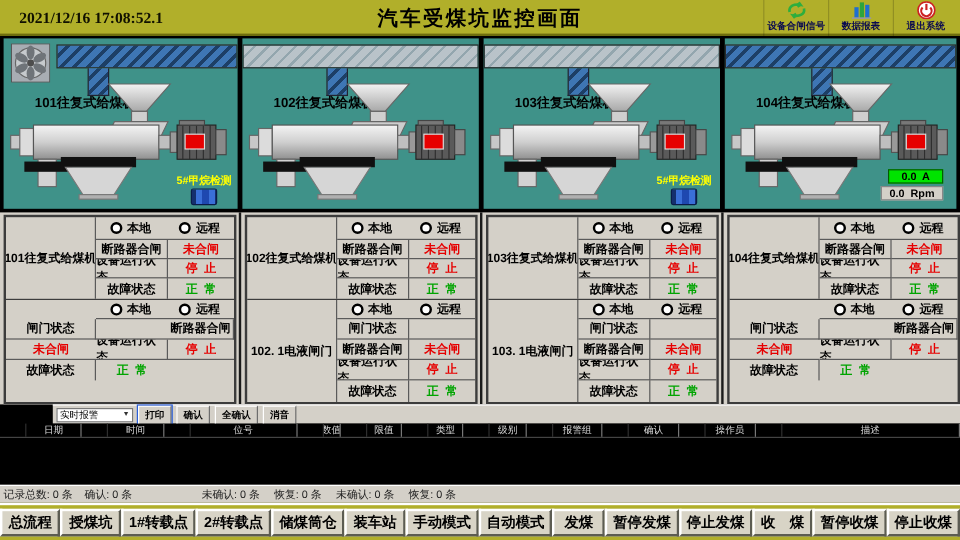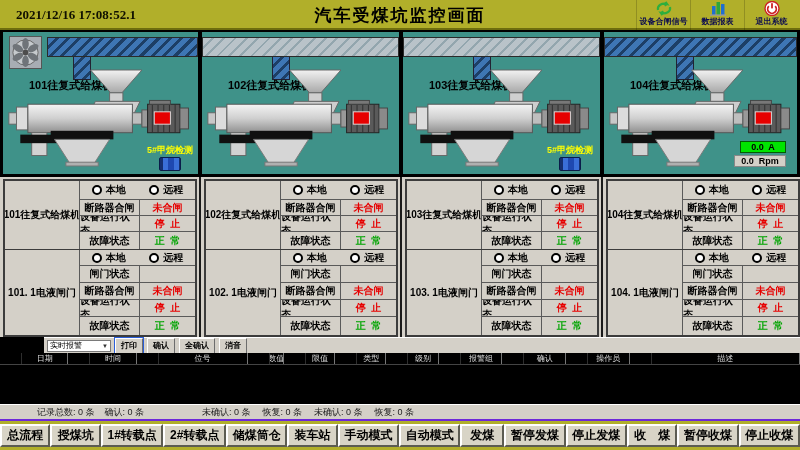--- a/index.html
+++ b/index.html
@@ -247,7 +247,6 @@
       <div class="cell val v-green">正  常</div>
     </div>
     <div class="sec g">
-      <div class="cell name">101. 1电液闸门</div>
       <div class="cell radio">
         <span class="ropt">
             <i class="rc"></i>

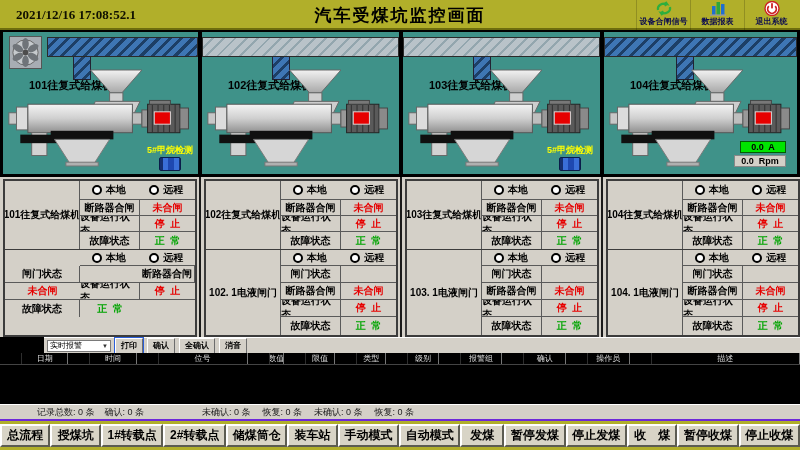--- a/index.html
+++ b/index.html
@@ -375,7 +375,6 @@
       <div class="cell val v-green">正  常</div>
     </div>
     <div class="sec g">
-      <div class="cell name">104. 1电液闸门</div>
       <div class="cell radio">
         <span class="ropt">
             <i class="rc"></i>

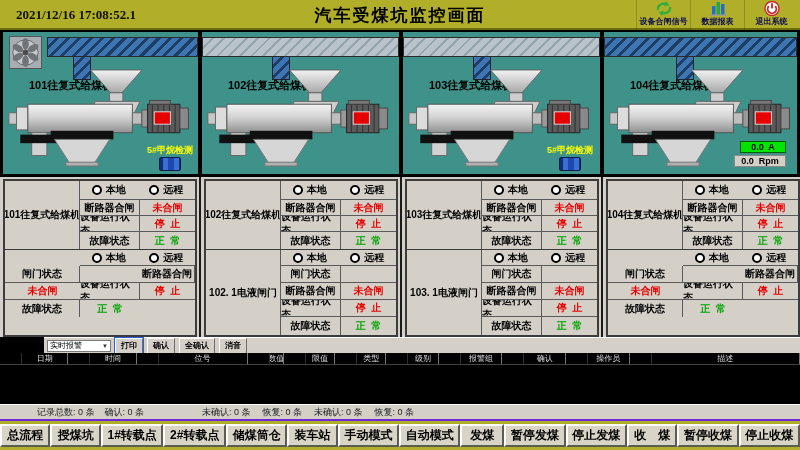--- a/index.html
+++ b/index.html
@@ -80,7 +80,7 @@
              display:flex;align-items:center;justify-content:center;overflow:hidden;white-space:nowrap;margin-left:21px;}
   .abody{height:39px;background:#000;}
   .astatus{position:absolute;left:0;top:404px;width:800px;height:15px;background:var(--gray);
-           border-top:1px solid #fff;display:flex;align-items:center;font-size:9px;color:#222;padding-left:34px;}
+           border-top:1px solid #fff;display:flex;align-items:center;font-size:9px;color:#222;}
   .astatus span{white-space:nowrap;}
 
   

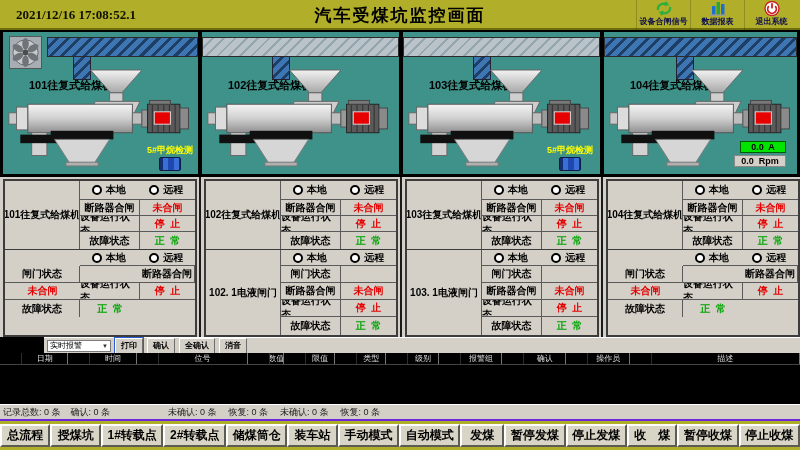--- a/index.html
+++ b/index.html
@@ -85,7 +85,7 @@
 
   
   .bottombar{position:absolute;left:0;top:419px;width:800px;height:31px;background:var(--olive);
-             border-top:2px solid #6d28d9;display:flex;align-items:center;justify-content:space-evenly;}
+             border-top:2px solid #ffffff;display:flex;align-items:center;justify-content:space-evenly;}
   .bbtn{height:23px;padding:0 7px;min-width:44px;background:#d8d4c6;border:2px solid;
         border-color:#ffffff #5c5c52 #5c5c52 #ffffff;font-size:12px;font-weight:bold;color:#000;
         display:flex;align-items:center;justify-content:center;white-space:pre;cursor:pointer;}

